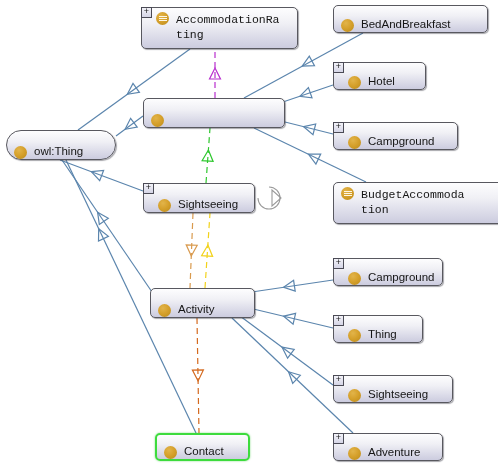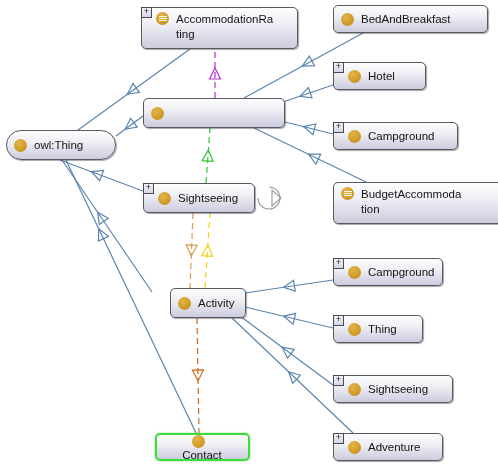--- a/index.html
+++ b/index.html
@@ -112,6 +112,7 @@
   }
   .node.two-line .node-label {
     display: block;
+    font-family: Liberation Mono, monospace;
   }
 </style>
 </head>

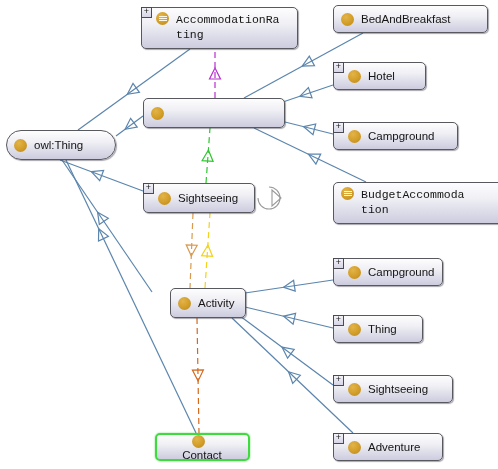--- a/index.html
+++ b/index.html
@@ -34,7 +34,7 @@
     background: linear-gradient(to bottom, #fdfdfe 0%, #f0f0f5 38%, #dcdce9 72%, #ccccdf 100%);
     box-shadow: 1px 1px 1px rgba(60,60,70,0.45);
     display: flex;
-    align-items: center;
+    align-items: flex-end;
     padding: 0 8px 0 7px;
     z-index: 5;
   }

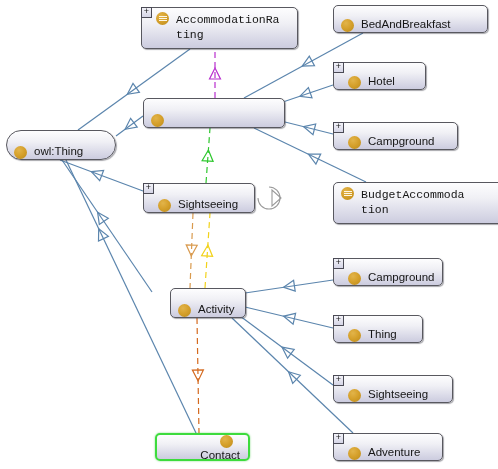--- a/index.html
+++ b/index.html
@@ -240,7 +240,7 @@
         <span class="icon-circle"></span>
         <span class="node-label">Campground</span>
       </div>
-      <div class="node" style="left: 150px; top: 288px; width: 76px; height: 30px; margin-left: 20px;">
+      <div class="node" style="left: 150px; top: 288px; width: 105px; height: 30px;">
         <span class="icon-circle"></span>
         <span class="node-label">Activity</span>
       </div>

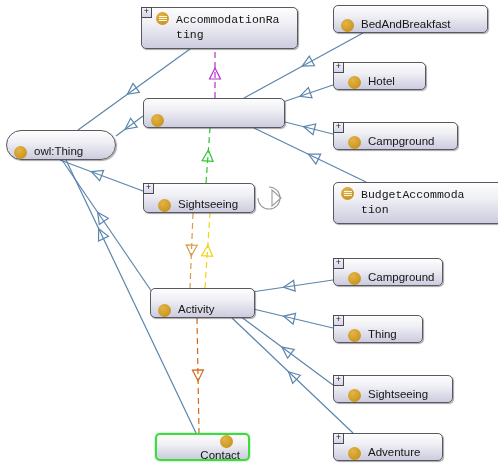--- a/index.html
+++ b/index.html
@@ -45,7 +45,6 @@
   .node.selected {
     border: 2px solid #3ddb3d;
     box-shadow: 0 0 2px rgba(60,200,60,0.7);
-    flex-direction: column;
   }
   .node-label {
     font-size: 11.5px;

